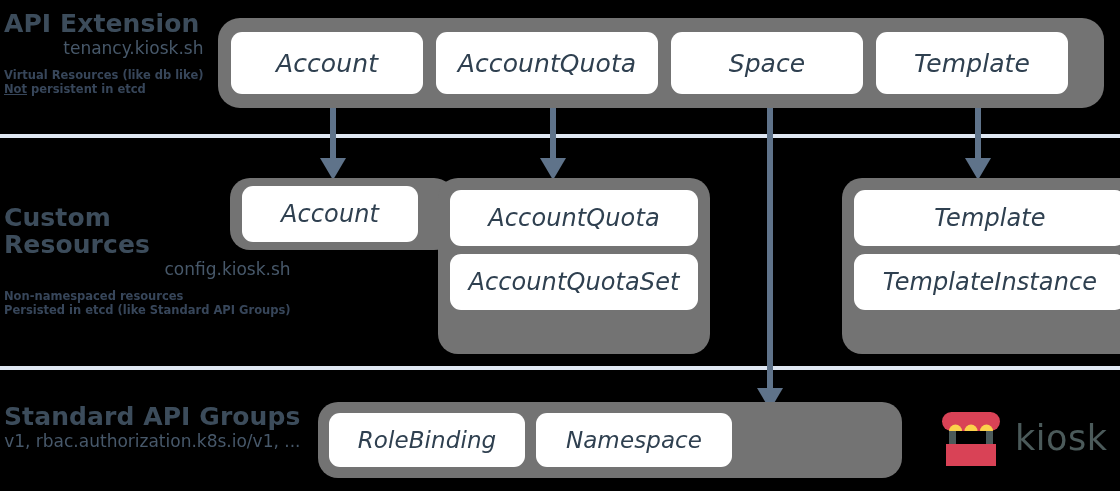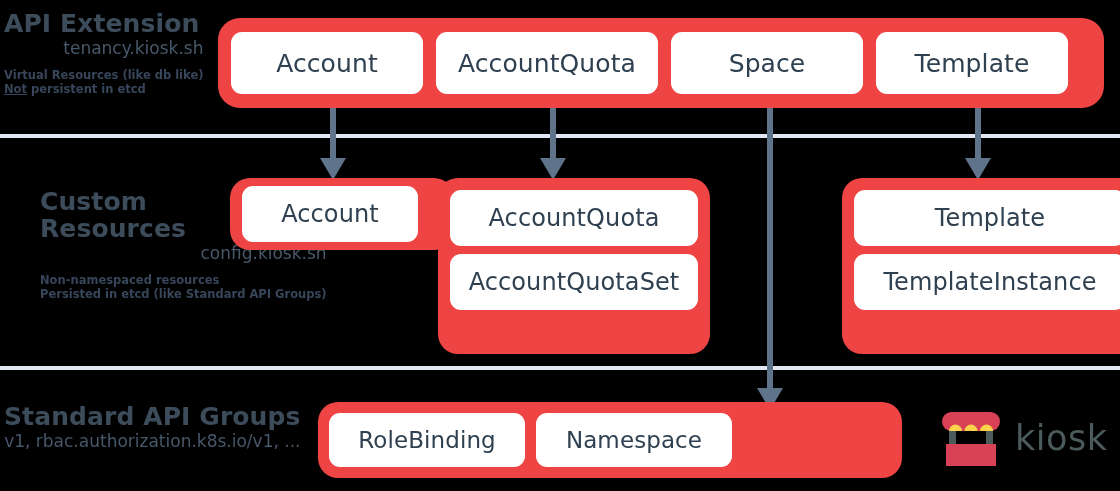--- a/index.html
+++ b/index.html
@@ -73,9 +73,10 @@
   
   .group {
     position: absolute;
-    background: #ef4444;
+    background: #737373;
     display: flex;
     align-items: center;
+    font-style: italic;
   }
   .group.row { flex-direction: row; }
 

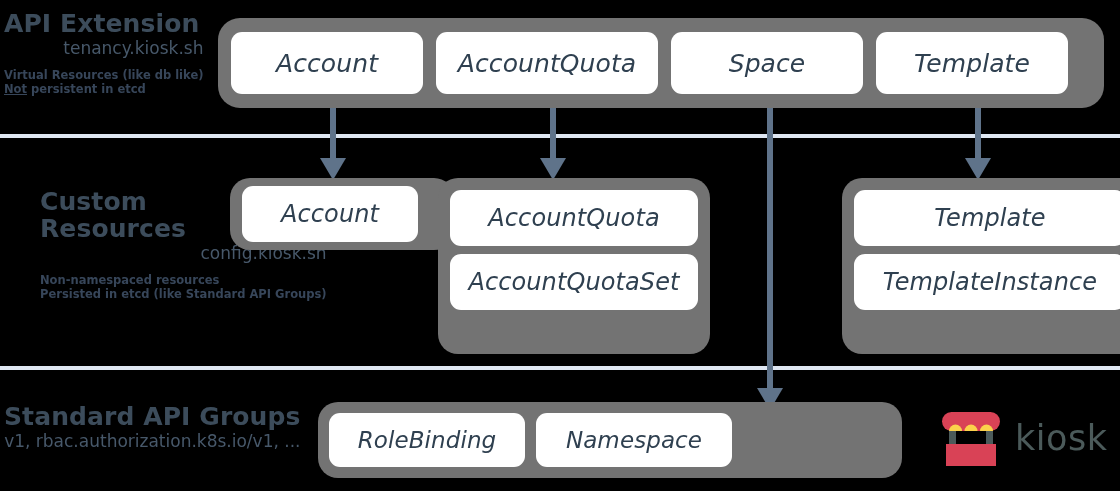--- a/index.html
+++ b/index.html
@@ -60,7 +60,7 @@
   .section-note .u { text-decoration: underline; }
 
   #label-api-extension { top: 10px; }
-  #label-custom-resources { top: 188px; margin-left: 36px; }
+  #label-custom-resources { top: 204px; }
   #label-standard-api { top: 403px; }
 
   

